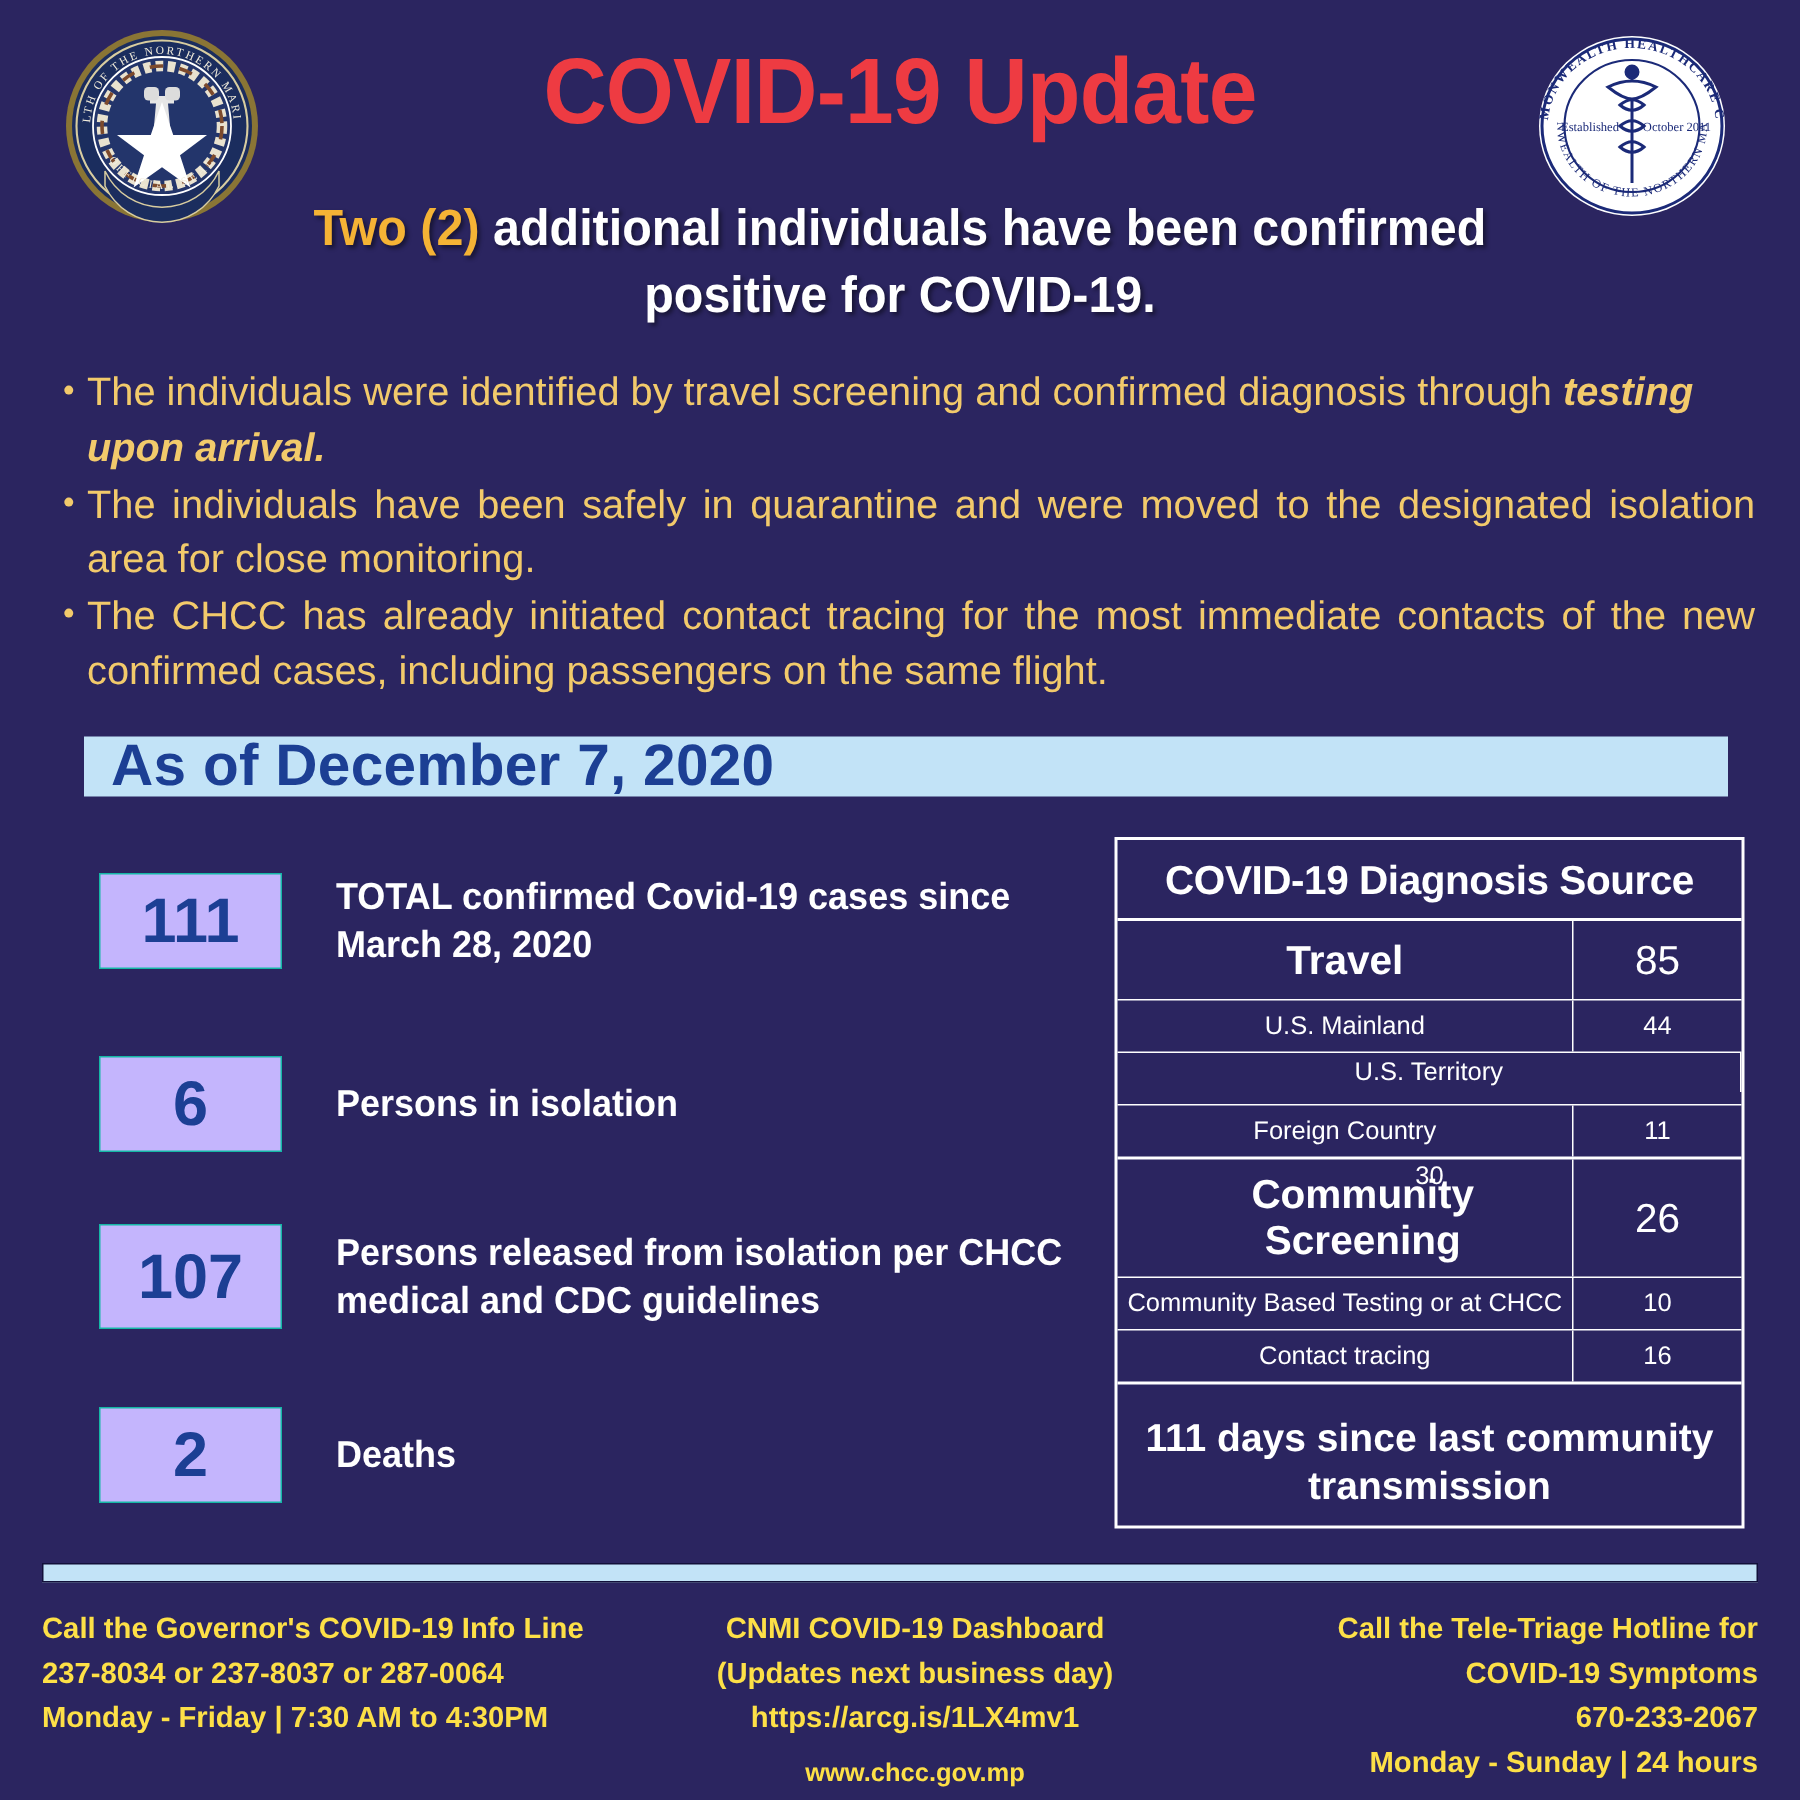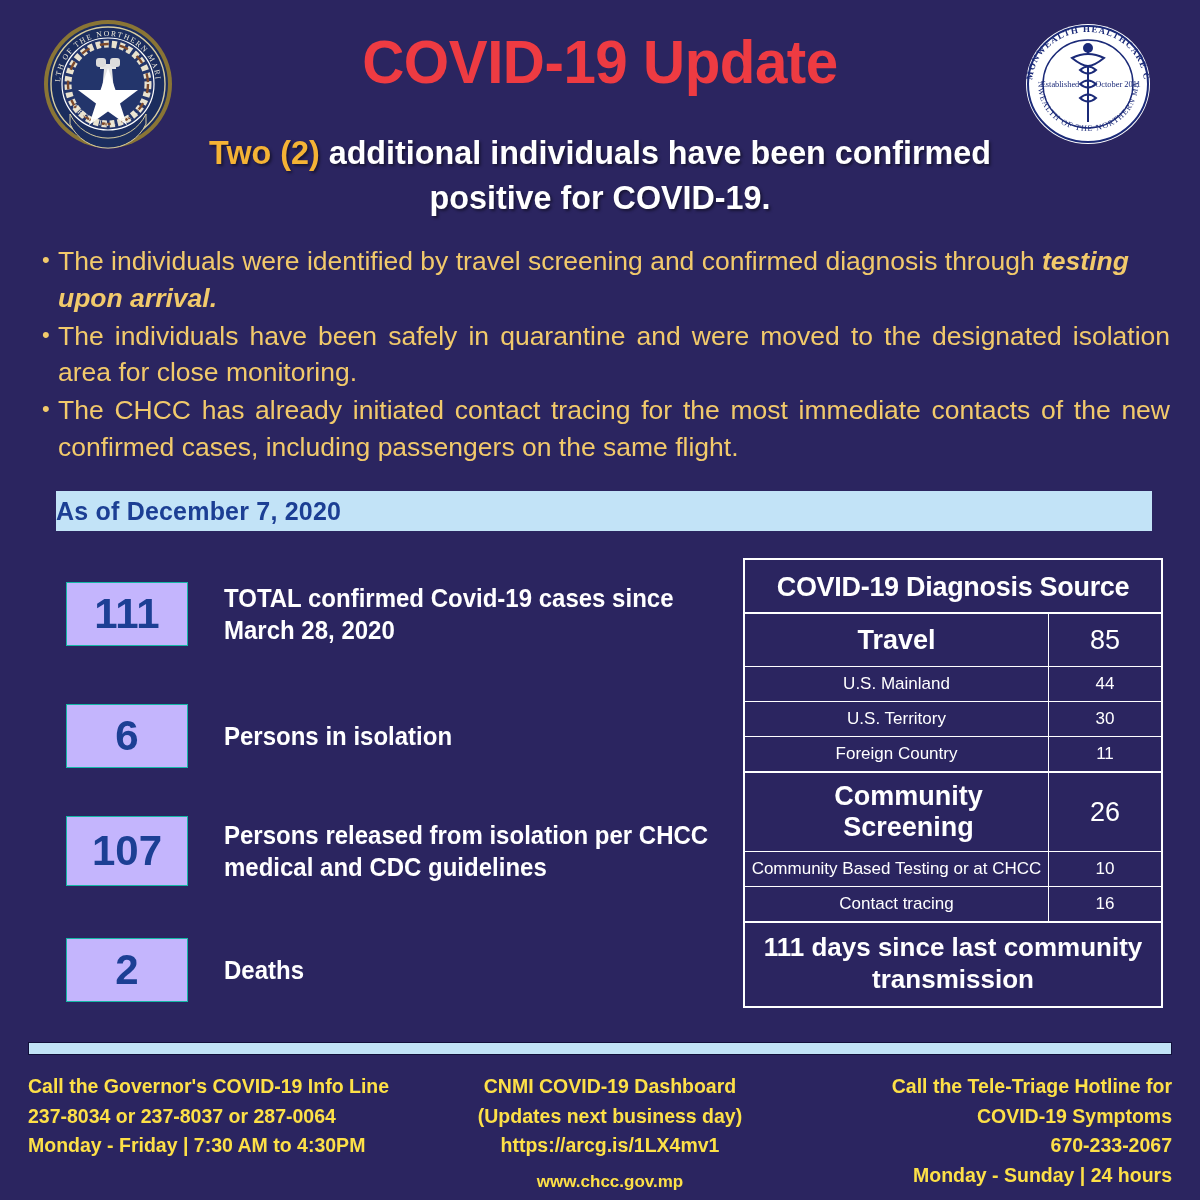--- a/index.html
+++ b/index.html
@@ -66,8 +66,8 @@
     display: flex; align-items: center;
   }
   .date-banner span {
-    color: #1c3f94; font-size: 25px; font-weight: bold;
-    letter-spacing: 0.2px;
+    color: #1c3f94; font-size: 39px; font-weight: bold;
+    padding-left: 18px; letter-spacing: 0.2px;
   }
 
   

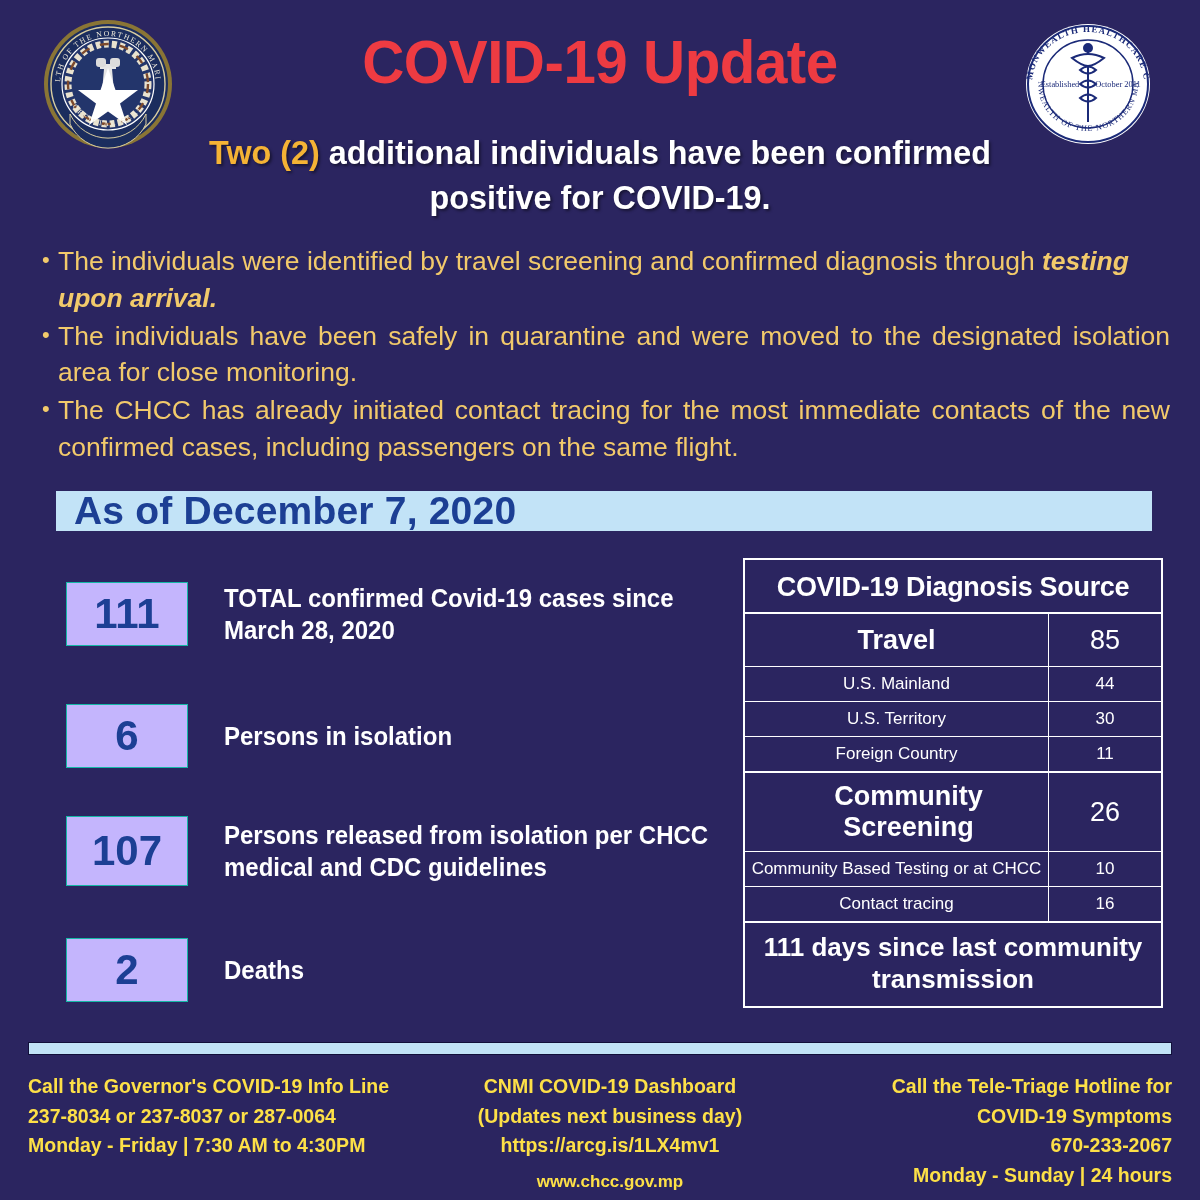--- a/index.html
+++ b/index.html
@@ -265,7 +265,7 @@
       <div class="dt-name">U.S. Mainland</div>
       <div class="dt-val">44</div>
     </div>
-    <div class="dt-row sub" style="height:34px;">
+    <div class="dt-row sub" style="height:34px;flex-direction:column;">
       <div class="dt-name">U.S. Territory</div>
       <div class="dt-val">30</div>
     </div>

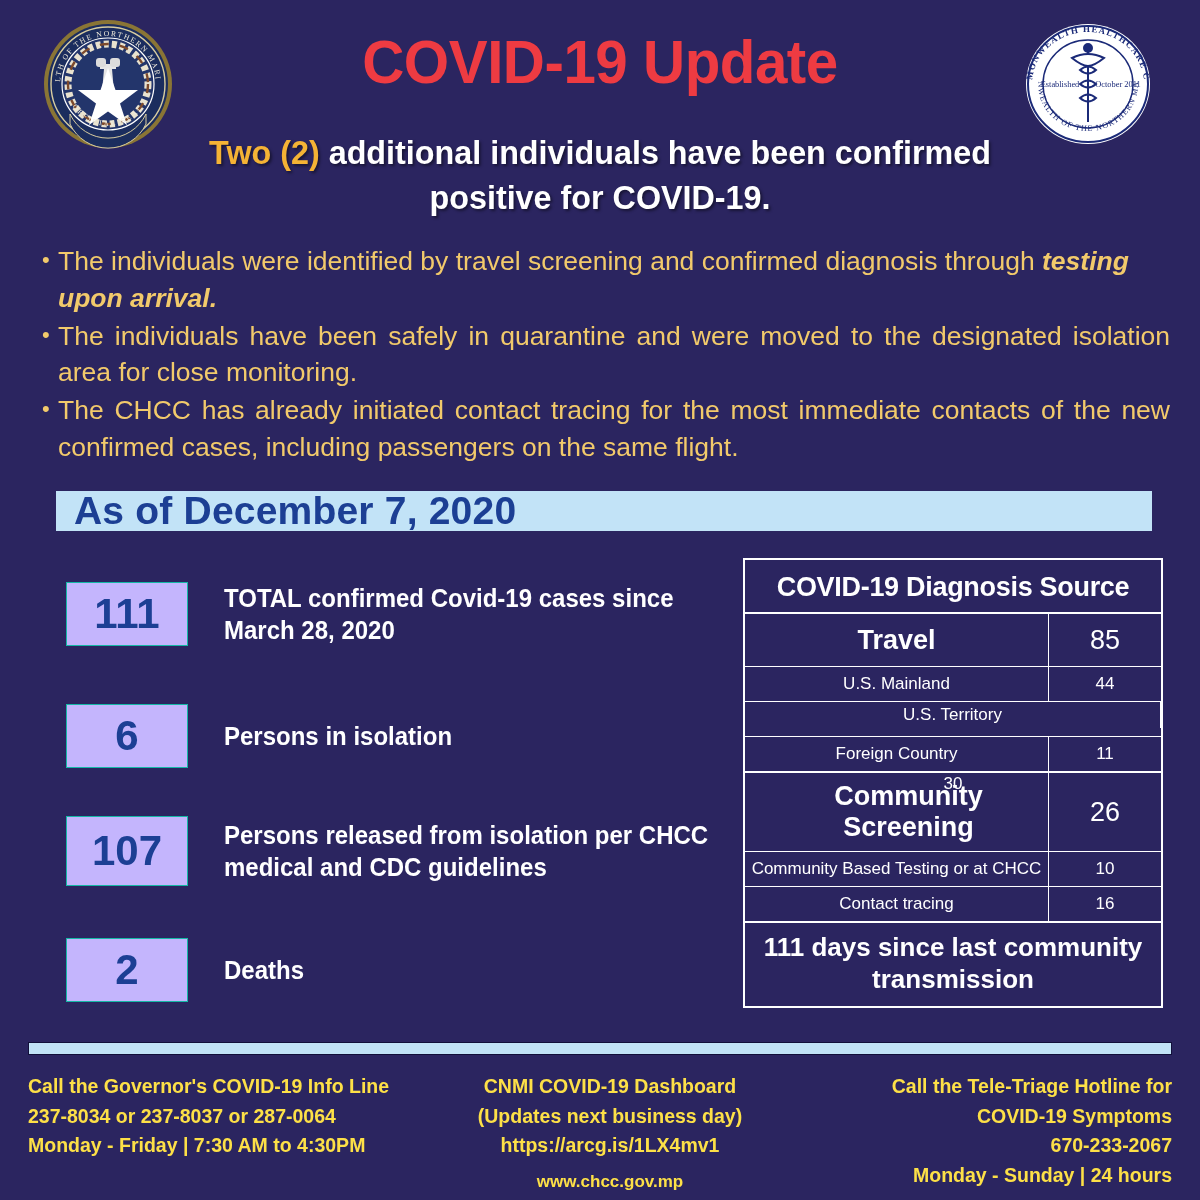--- a/index.html
+++ b/index.html
@@ -119,7 +119,7 @@
   .dt-row.sub .dt-val { font-size: 17px; }
   .dt-note {
     text-align: center; font-size: 26px; font-weight: bold;
-    line-height: 1.22; padding: 9px 6px 11px;
+    line-height: 1.22; padding: 20px 6px 11px;
     border-top: 2px solid #ffffff;
   }
 

